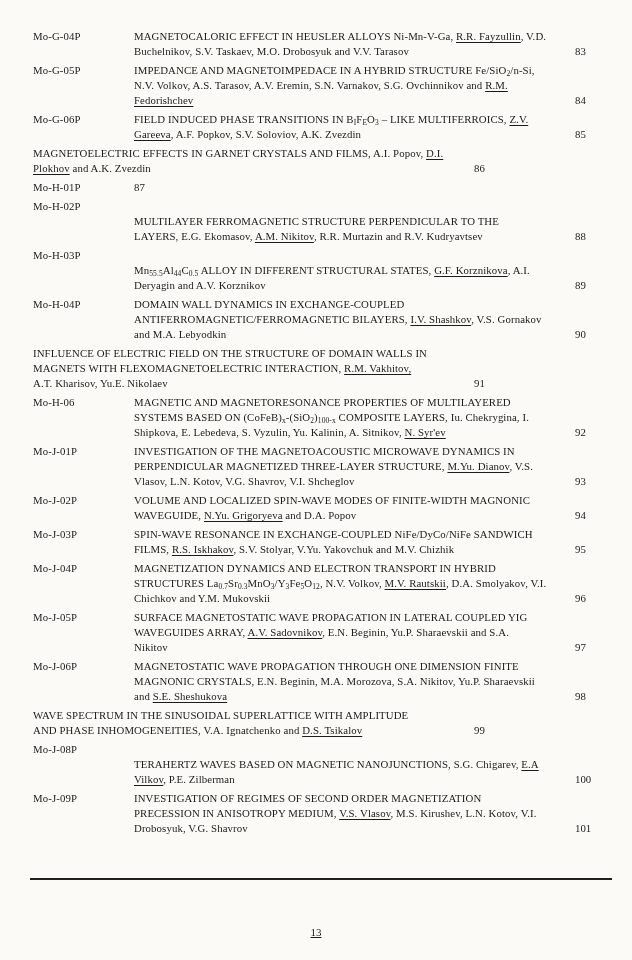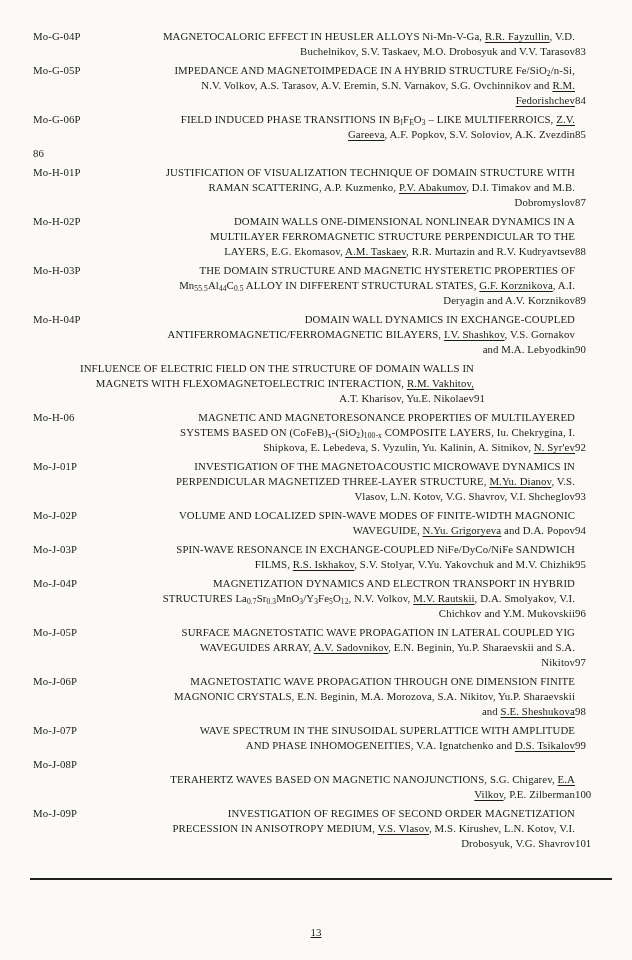--- a/index.html
+++ b/index.html
@@ -28,7 +28,6 @@
     flex: 0 0 441px;
     font-size: 10.8px; line-height: 15px;
     letter-spacing: 0.1px;
-    text-align: right;
   }
   .text .u { text-decoration: underline; text-underline-offset: 1.5px; }
   .text sub {

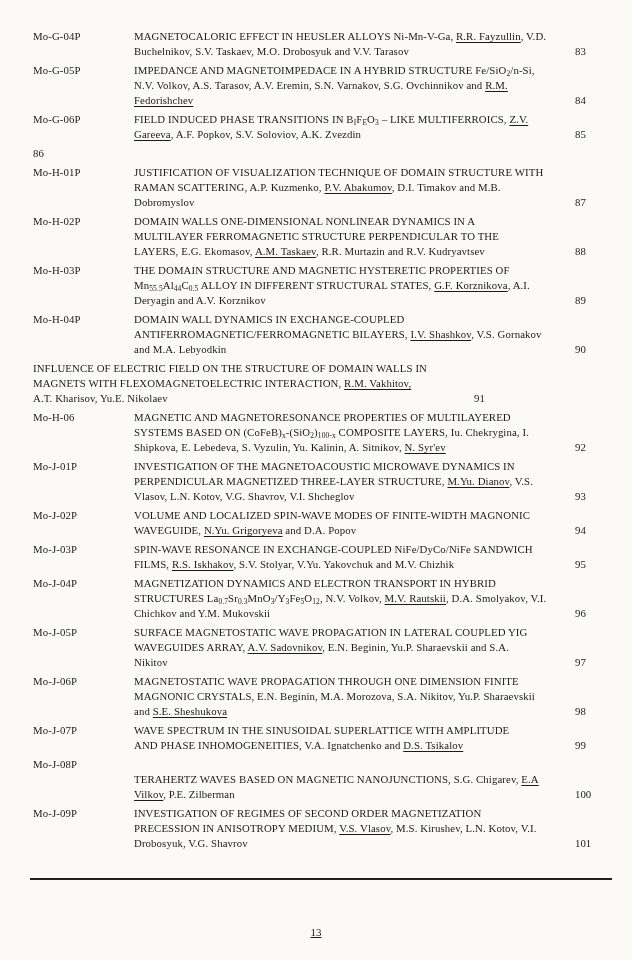--- a/index.html
+++ b/index.html
@@ -75,6 +75,7 @@
         <div class="pagenum">85</div>
       </div>
       <div class="entry">
+        <div class="text"><span>MAGNETOELECTRIC EFFECTS IN GARNET CRYSTALS AND FILMS, A.I. Popov, </span><span class="u">D.I.</span><br><span class="u">Plokhov</span><span> and A.K. Zvezdin</span></div>
         <div class="pagenum">86</div>
       </div>
       <div class="entry">

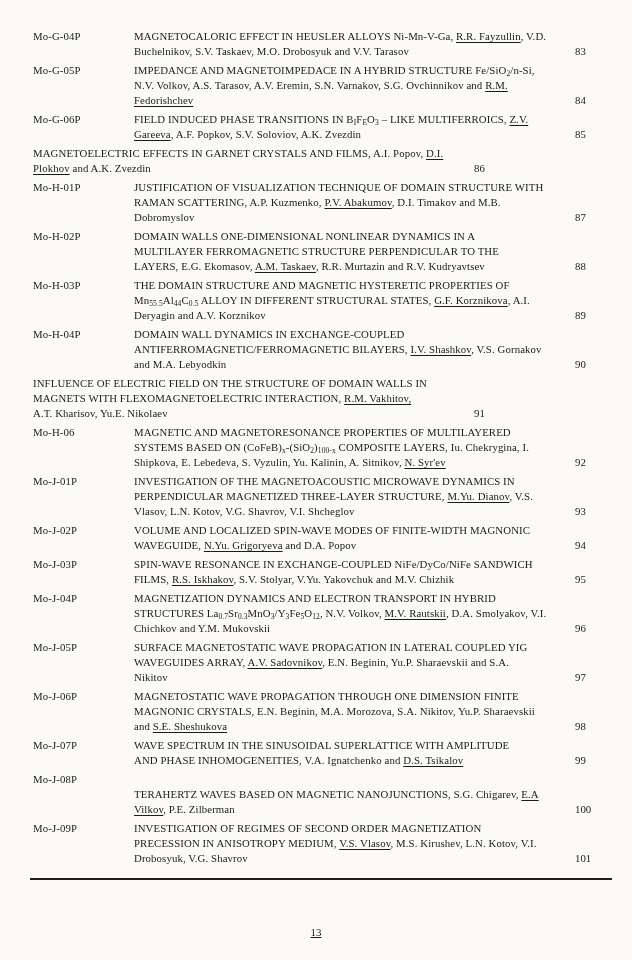--- a/index.html
+++ b/index.html
@@ -80,7 +80,6 @@
       </div>
       <div class="entry">
         <div class="code">Mo-H-01P</div>
-        <div class="text"><span>JUSTIFICATION OF VISUALIZATION TECHNIQUE OF DOMAIN STRUCTURE WITH</span><br><span>RAMAN SCATTERING, A.P. Kuzmenko, </span><span class="u">P.V. Abakumov</span><span>, D.I. Timakov and M.B.</span><br><span>Dobromyslov</span></div>
         <div class="pagenum">87</div>
       </div>
       <div class="entry">

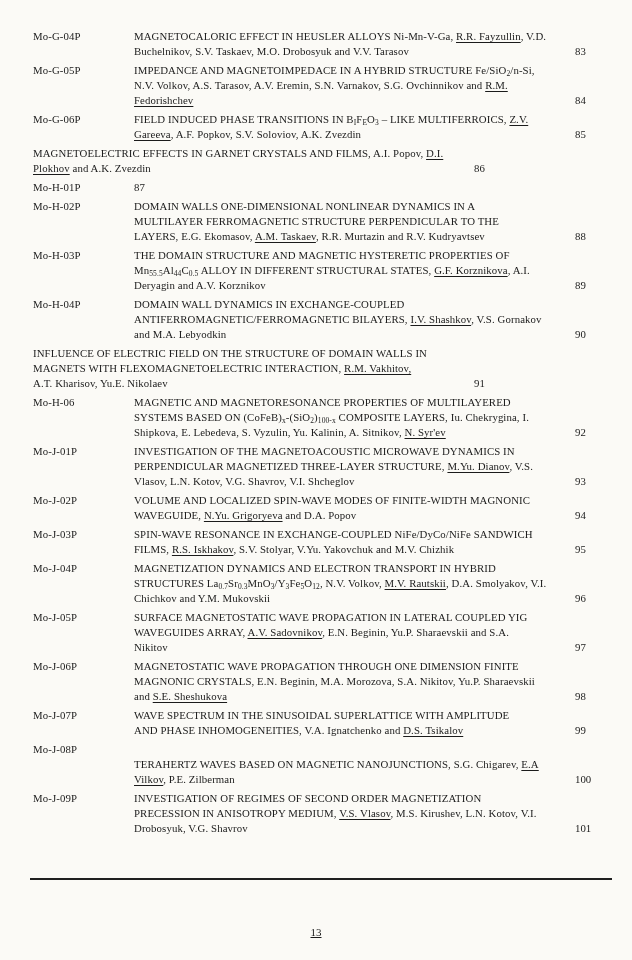--- a/index.html
+++ b/index.html
@@ -84,7 +84,7 @@
       </div>
       <div class="entry">
         <div class="code">Mo-H-02P</div>
-        <div class="text"><span>DOMAIN WALLS ONE-DIMENSIONAL NONLINEAR DYNAMICS IN A</span><br><span>MULTILAYER FERROMAGNETIC STRUCTURE PERPENDICULAR TO THE</span><br><span>LAYERS, E.G. Ekomasov, </span><span class="u">A.M. Taskaev</span><span>, R.R. Murtazin and R.V. Kudryavtsev</span></div>
+        <div class="text"><br><span>MULTILAYER FERROMAGNETIC STRUCTURE PERPENDICULAR TO THE</span><br><span>LAYERS, E.G. Ekomasov, </span><span class="u">A.M. Taskaev</span><span>, R.R. Murtazin and R.V. Kudryavtsev</span></div>
         <div class="pagenum">88</div>
       </div>
       <div class="entry">

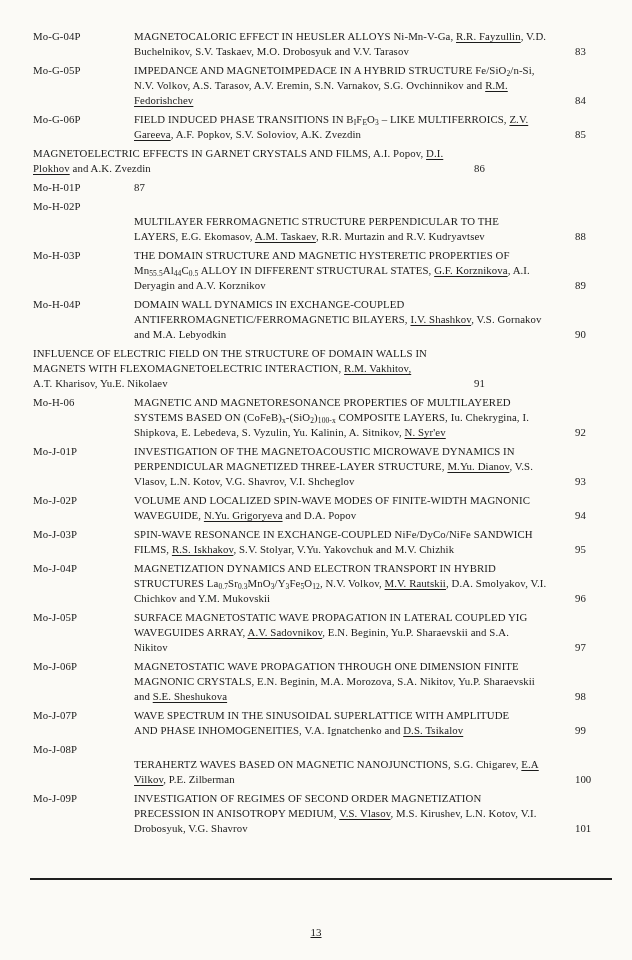--- a/index.html
+++ b/index.html
@@ -84,7 +84,7 @@
       </div>
       <div class="entry">
         <div class="code">Mo-H-02P</div>
-        <div class="text"><br><span>MULTILAYER FERROMAGNETIC STRUCTURE PERPENDICULAR TO THE</span><br><span>LAYERS, E.G. Ekomasov, </span><span class="u">A.M. Taskaev</span><span>, R.R. Murtazin and R.V. Kudryavtsev</span></div>
+        <div class="text"><br><span>MULTILAYER FERROMAGNETIC STRUCTURE PERPENDICULAR TO THE</span><br><span>LAYERS, E.G. Ekomasov, </span><span class="u">A.M. Nikitov</span><span>, R.R. Murtazin and R.V. Kudryavtsev</span></div>
         <div class="pagenum">88</div>
       </div>
       <div class="entry">

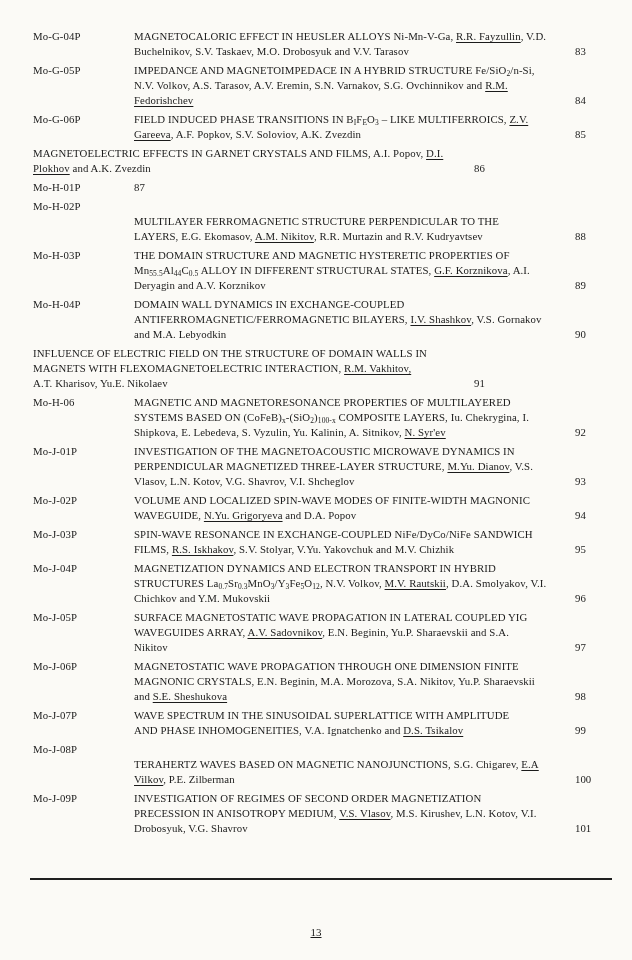--- a/index.html
+++ b/index.html
@@ -89,7 +89,7 @@
       </div>
       <div class="entry">
         <div class="code">Mo-H-03P</div>
-        <div class="text"><span>THE DOMAIN STRUCTURE AND MAGNETIC HYSTERETIC PROPERTIES OF</span><br><span>Mn</span><sub>55.5</sub><span>Al</span><sub>44</sub><span>C</span><sub>0.5</sub><span> ALLOY IN DIFFERENT STRUCTURAL STATES, </span><span class="u">G.F. Korznikova</span><span>, A.I.</span><br><span>Deryagin and A.V. Korznikov</span></div>
+        <div class="text"><br><span>Mn</span><sub>55.5</sub><span>Al</span><sub>44</sub><span>C</span><sub>0.5</sub><span> ALLOY IN DIFFERENT STRUCTURAL STATES, </span><span class="u">G.F. Korznikova</span><span>, A.I.</span><br><span>Deryagin and A.V. Korznikov</span></div>
         <div class="pagenum">89</div>
       </div>
       <div class="entry">

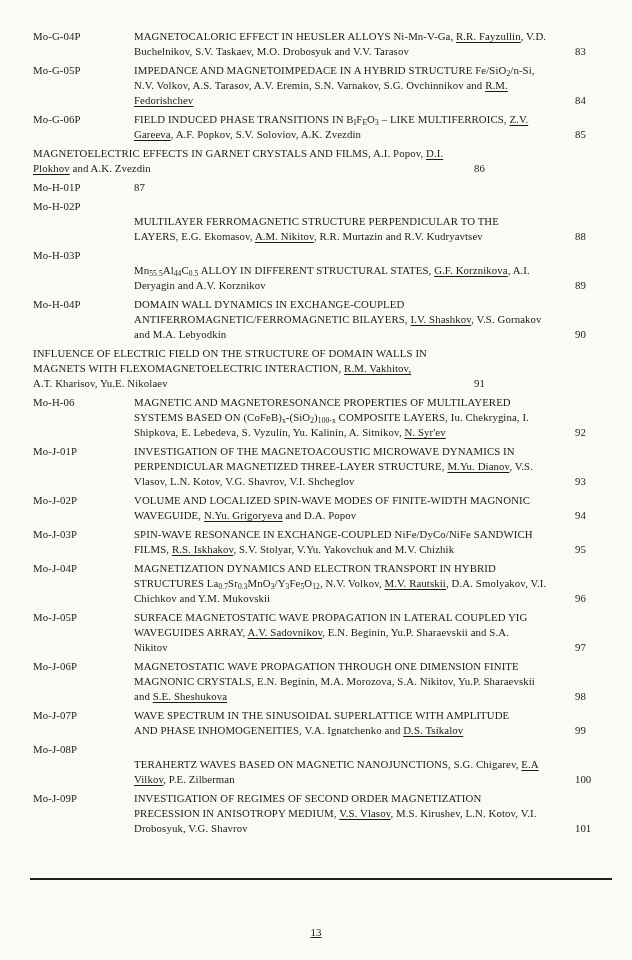--- a/index.html
+++ b/index.html
@@ -137,7 +137,6 @@
         <div class="pagenum">98</div>
       </div>
       <div class="entry">
-        <div class="code">Mo-J-07P</div>
         <div class="text"><span>WAVE SPECTRUM IN THE SINUSOIDAL SUPERLATTICE WITH AMPLITUDE</span><br><span>AND PHASE INHOMOGENEITIES, V.A. Ignatchenko and </span><span class="u">D.S. Tsikalov</span></div>
         <div class="pagenum">99</div>
       </div>

